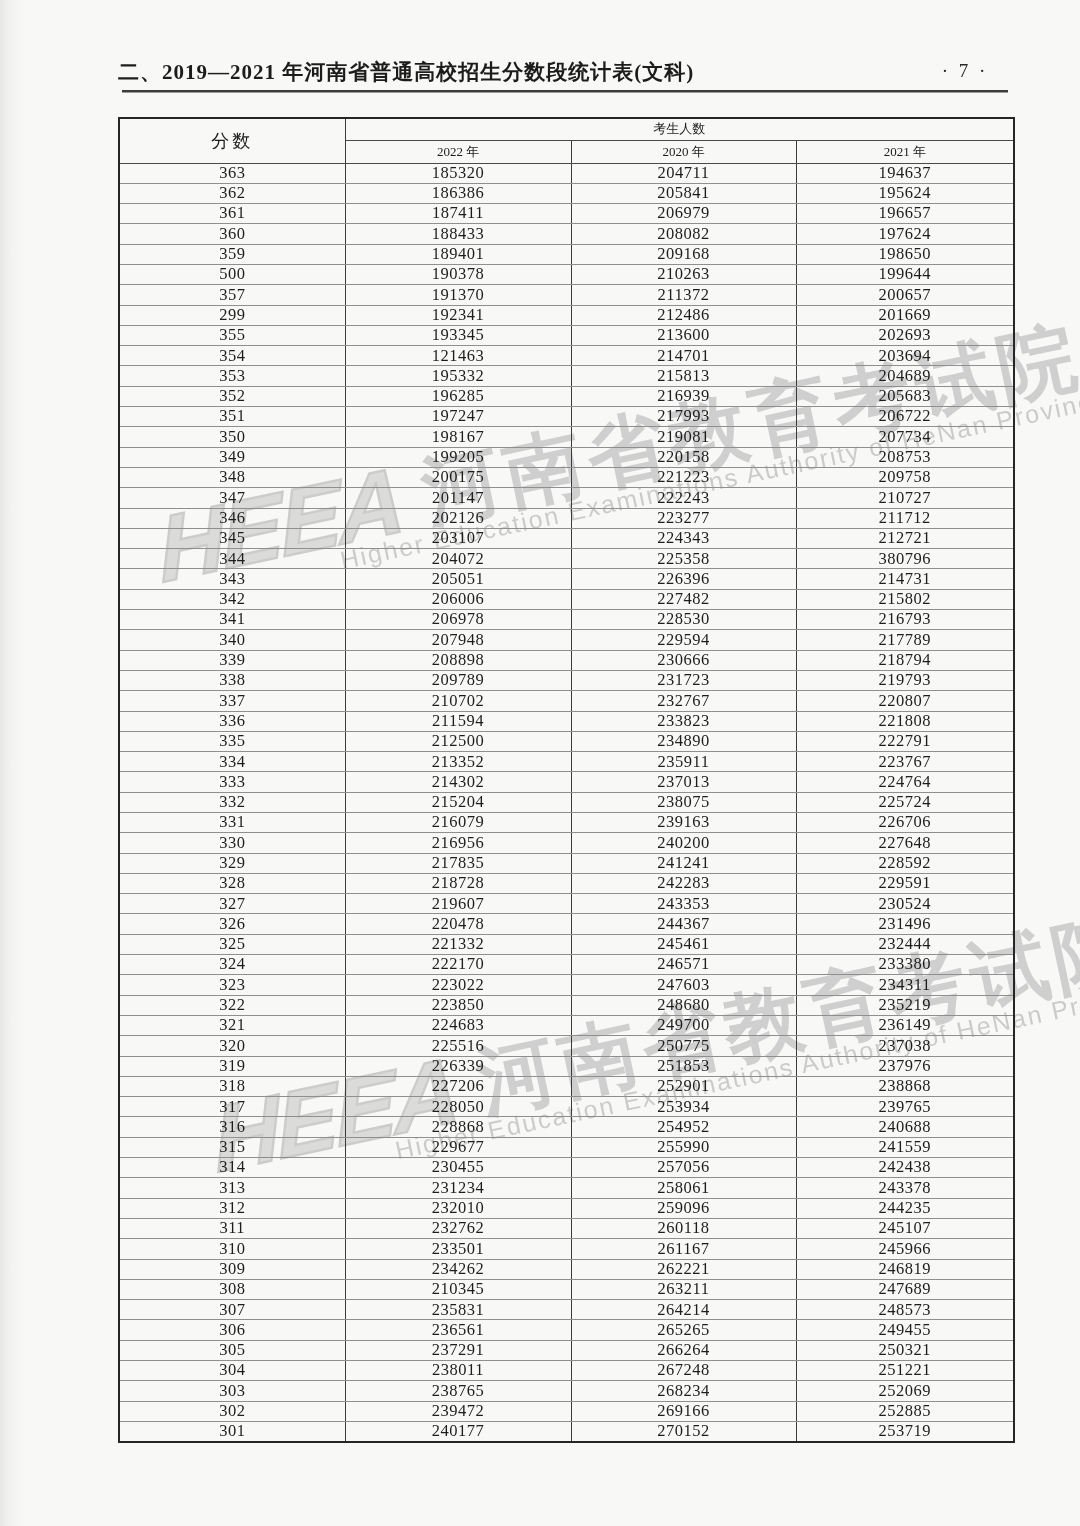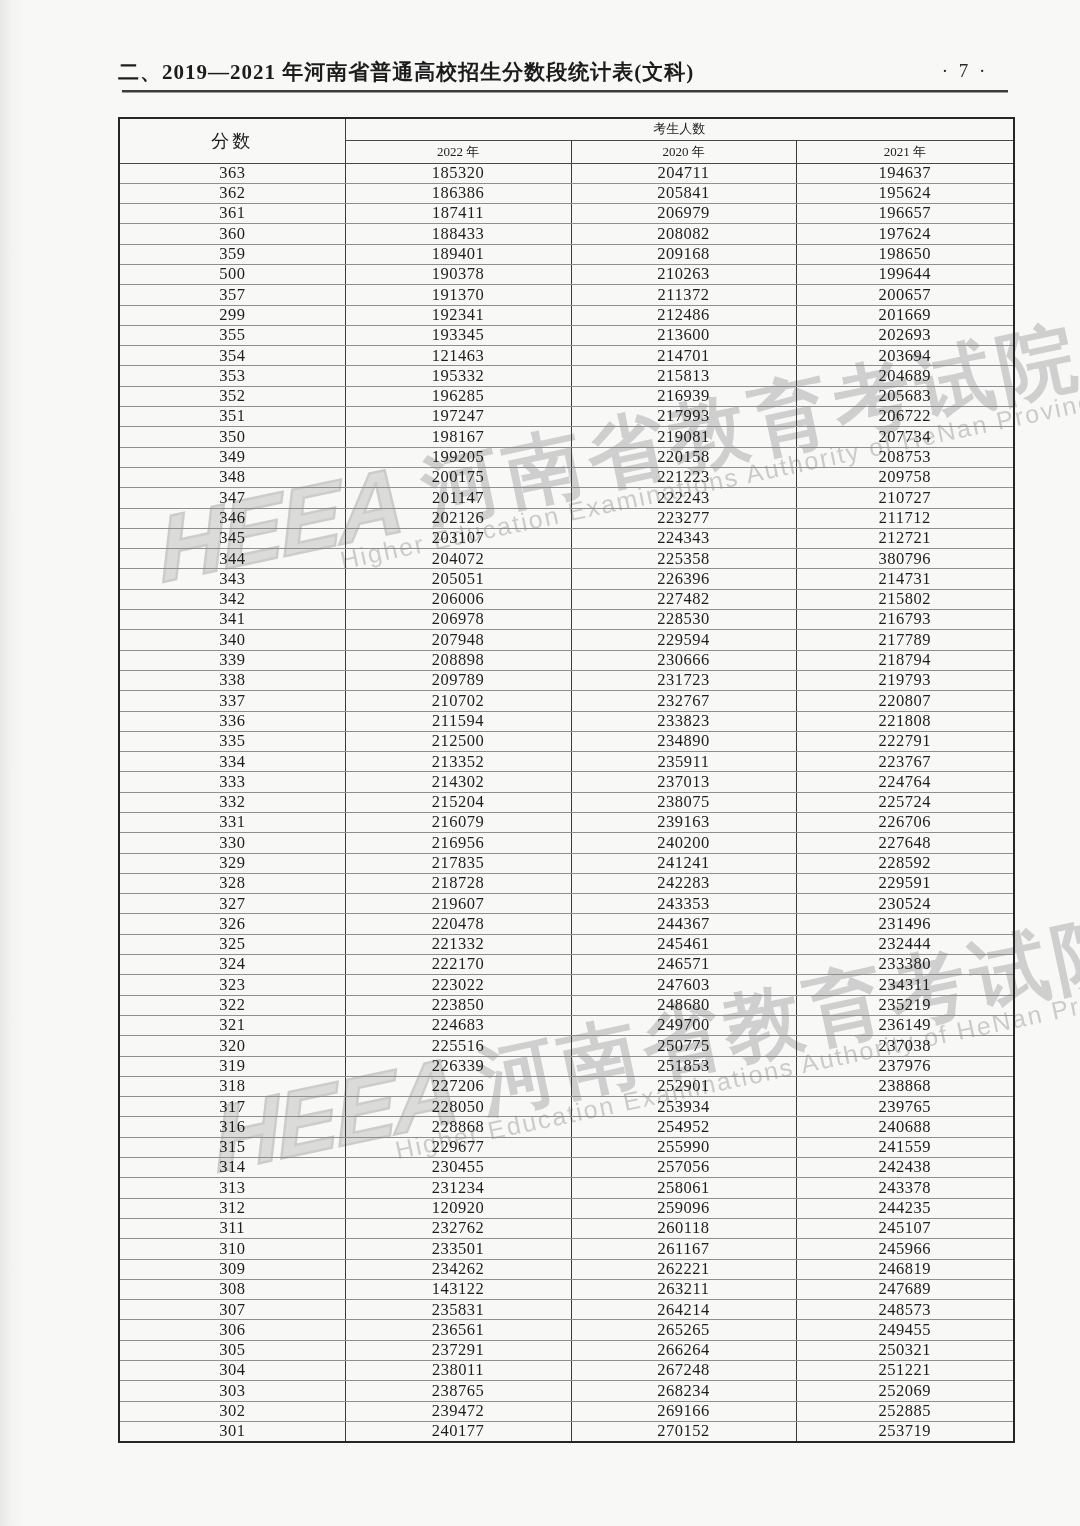--- a/index.html
+++ b/index.html
@@ -425,7 +425,7 @@
       </tr>
       <tr>
         <td>312</td>
-        <td>120920</td>
+        <td>232010</td>
         <td>259096</td>
         <td>244235</td>
       </tr>

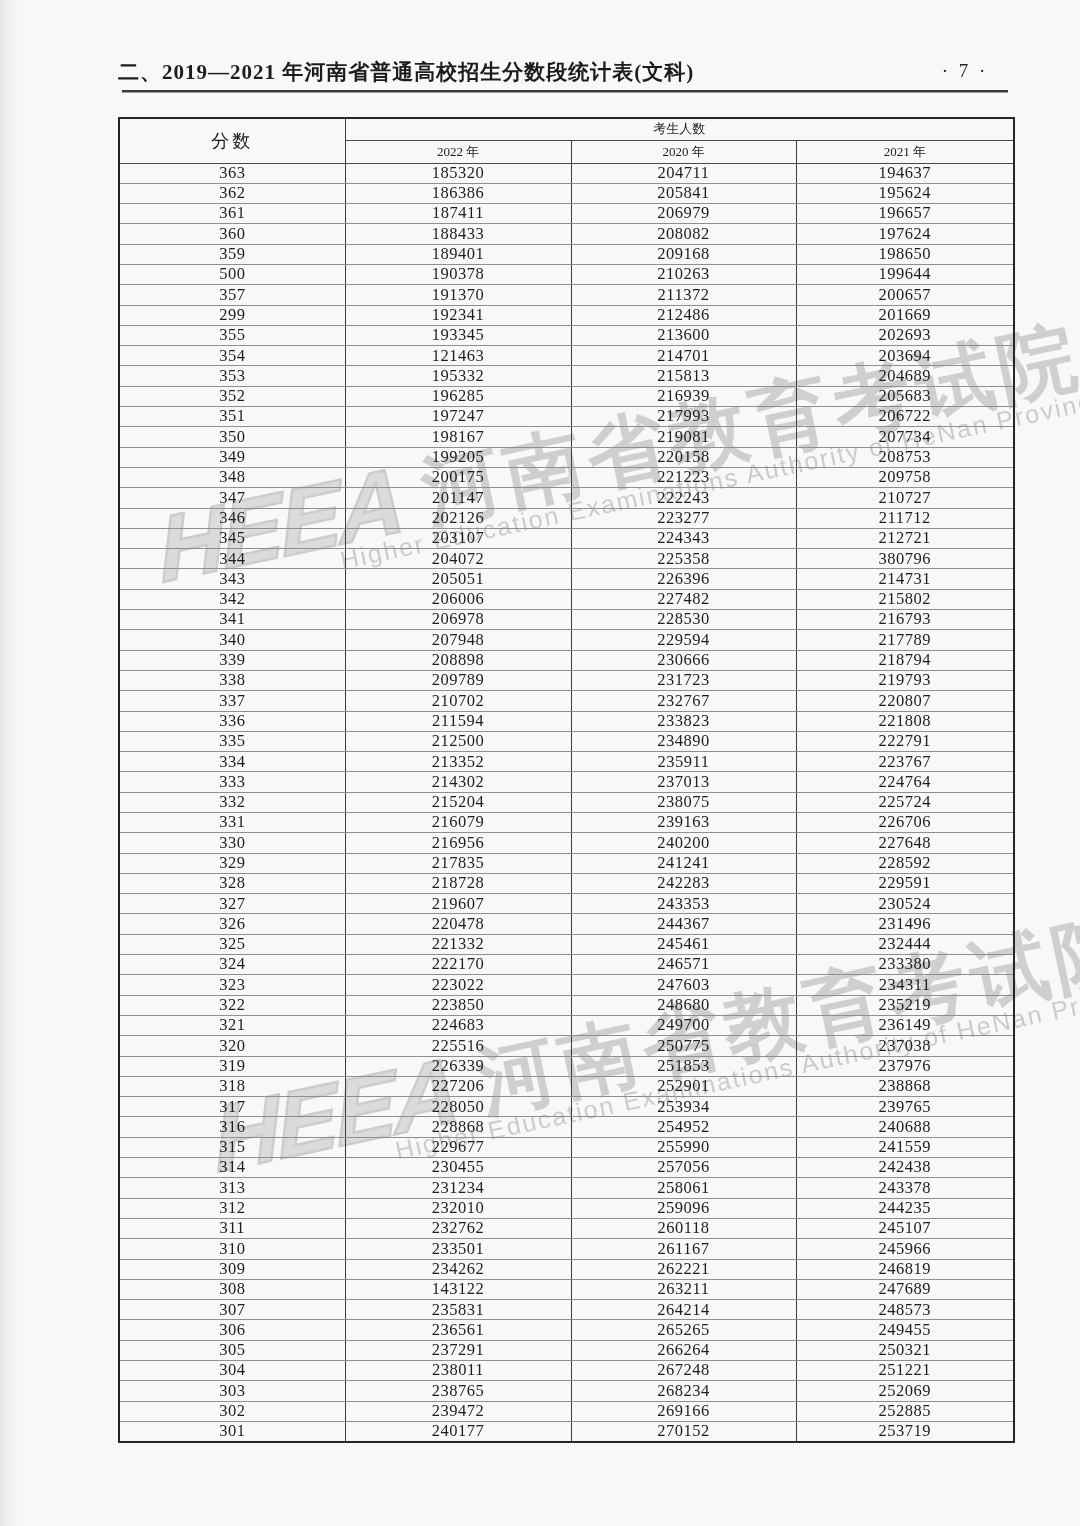--- a/index.html
+++ b/index.html
@@ -449,7 +449,7 @@
       </tr>
       <tr>
         <td>308</td>
-        <td>143122</td>
+        <td>210345</td>
         <td>263211</td>
         <td>247689</td>
       </tr>

